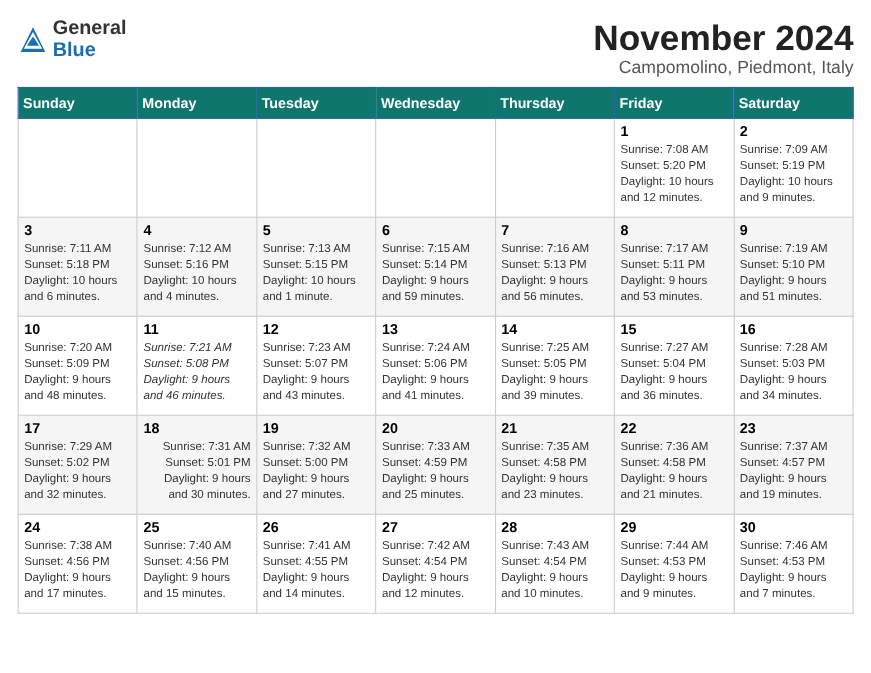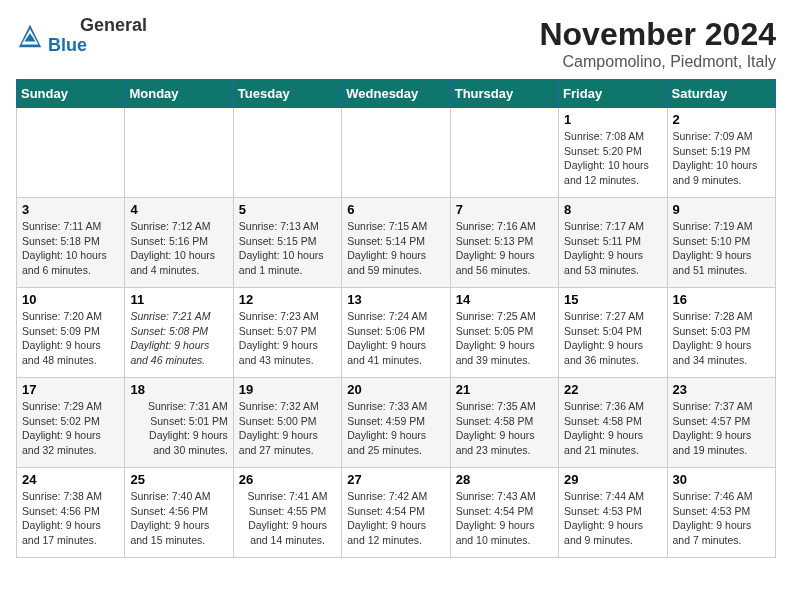--- a/index.html
+++ b/index.html
@@ -26,7 +26,7 @@
       font-weight: bold;
       line-height: 1.1;
     }
-    .logo-general { color: #333; margin-left: 32px; }
+    .logo-general { color: #333; }
     .logo-blue { color: #1a6faf; }
     .logo-icon {
       width: 28px;

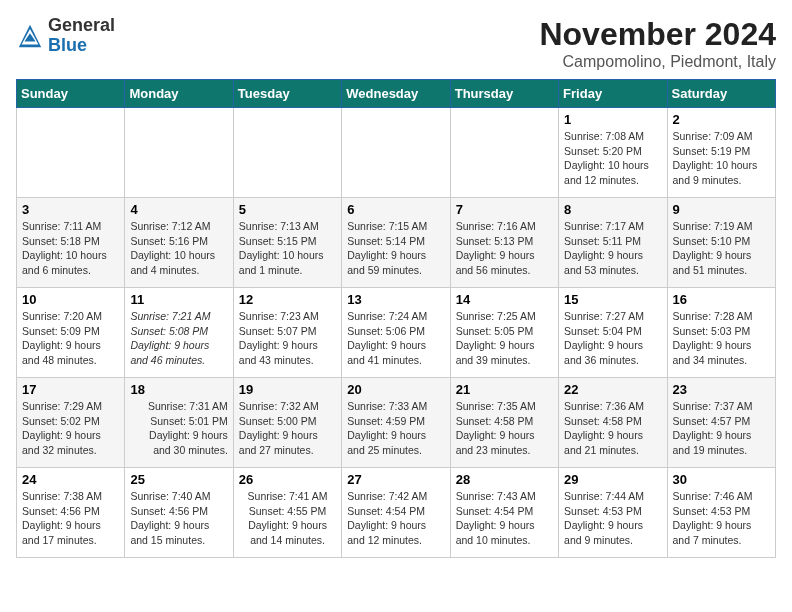--- a/index.html
+++ b/index.html
@@ -310,7 +310,7 @@
         </td>
         <td>
           <div class="day-number">26</div>
-          <div class="day-info" style="white-space: pre-line; text-align: center;">Sunrise: 7:41 AM
+          <div class="day-info" style="white-space: pre-line;">Sunrise: 7:41 AM
 Sunset: 4:55 PM
 Daylight: 9 hours
 and 14 minutes.</div>

